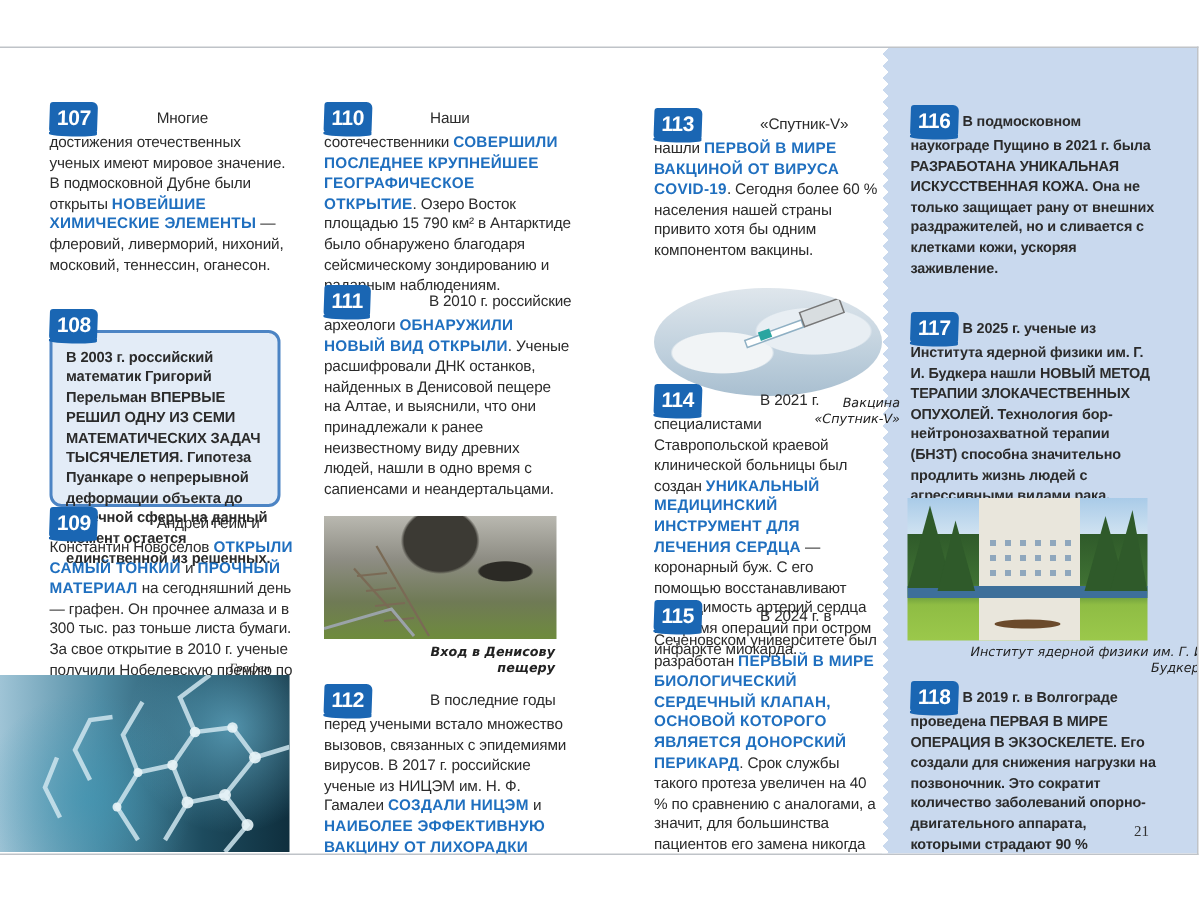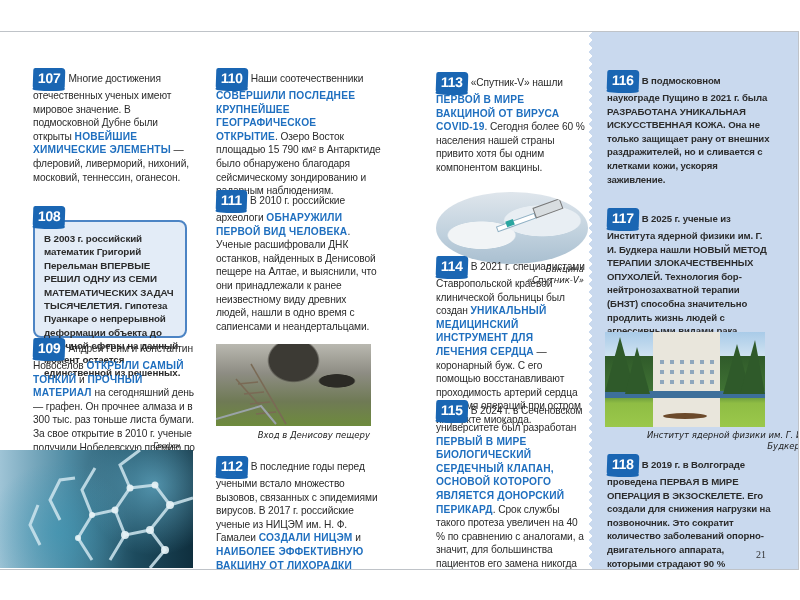--- a/index.html
+++ b/index.html
@@ -12,7 +12,7 @@
       linear-gradient(45deg,#ffffff 25%,transparent 25%) 0 0/8px 8px;
     background-color:#c9d9ee;}
   .block{position:absolute;font-size:10.2px;line-height:13.6px;letter-spacing:-0.1px;}
-  .block .txt{display:inline;}
+  .block .txt{display:inline;margin-left:36px;}
   .badge{display:inline-block;position:relative;background:#1a66b3;color:#ffffff;font-weight:bold;font-size:14px;line-height:18px;padding:1px 5px 2px 5px;border-radius:2px 4px 2px 3px;margin-right:3px;vertical-align:-1px;transform:skewX(-2deg);letter-spacing:-0.3px;}
   .badge::after{content:"";position:absolute;left:0;right:0;bottom:-2px;height:3px;background:#1a66b3;border-radius:0 0 40% 60%;}
   .hl{color:#1f6fbf;font-weight:bold;letter-spacing:0.2px;}

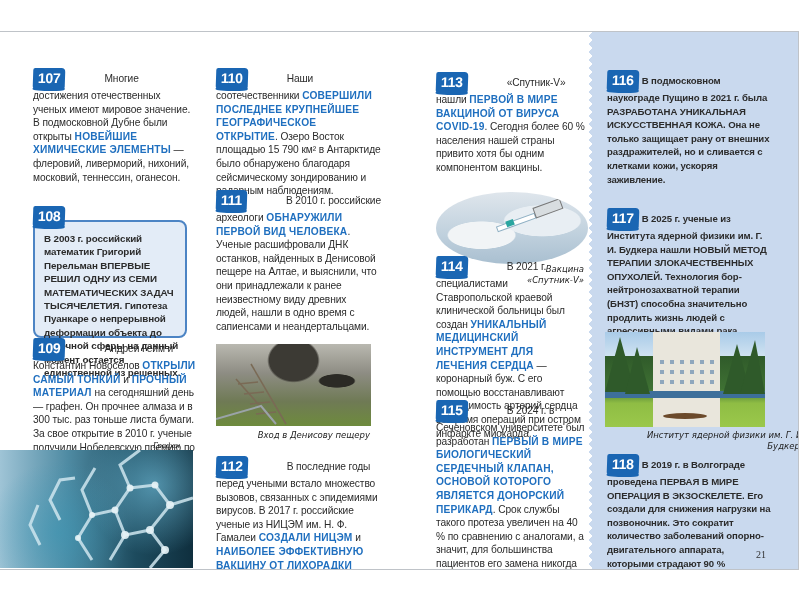--- a/index.html
+++ b/index.html
@@ -98,7 +98,7 @@
   </div>
 
   <div class="block" style="left:216px;top:158px;width:165px;">
-    <span class="badge">111</span><span class="txt"><span>В 2010 г. российские археологи </span><span class="hl">ОБНАРУЖИЛИ ПЕРВОЙ ВИД ЧЕЛОВЕКА</span><span>. Ученые расшифровали ДНК останков, найденных в Денисовой пещере на Алтае, и выяснили, что они принадлежали к ранее неизвестному виду древних людей, нашли в одно время с сапиенсами и неандертальцами.</span></span>
+    <span class="badge">111</span><span class="txt"><span>В 2010 г. российские археологи </span><span class="hl">ОБНАРУЖИЛИ НОВЫЙ ВИД ОТКРЫЛИ</span><span>. Ученые расшифровали ДНК останков, найденных в Денисовой пещере на Алтае, и выяснили, что они принадлежали к ранее неизвестному виду древних людей, нашли в одно время с сапиенсами и неандертальцами.</span></span>
   </div>
   <div class="img cave">
     <svg class="img-inner" viewBox="0 0 155 82" preserveAspectRatio="none">

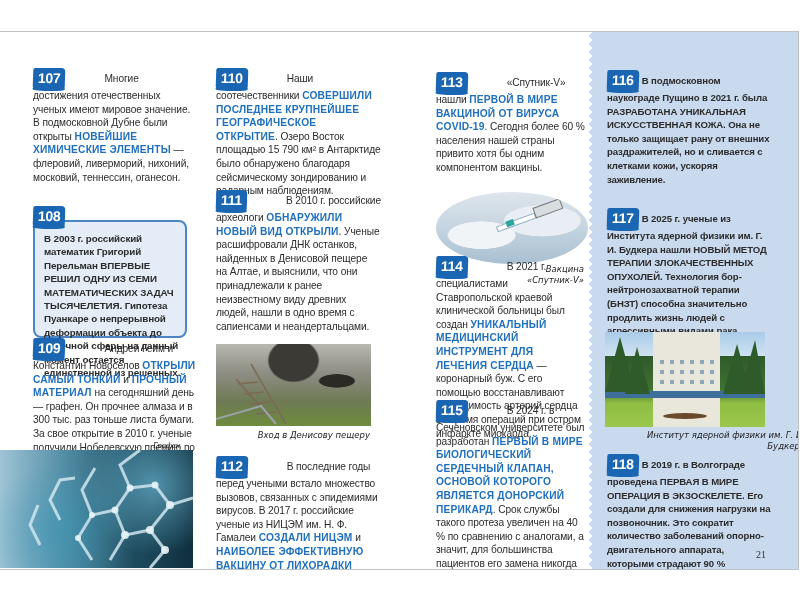--- a/index.html
+++ b/index.html
@@ -129,7 +129,7 @@
       <rect x="98" y="12" width="28" height="10" fill="#d8dde0" stroke="#777" transform="rotate(-20 110 17)"></rect>
     </svg>
   </div>
-  <div class="caption" style="left:500px;top:232px;width:84px;font-style:italic;">Вакцина «Спутник-V»</div>
+  <div class="caption" style="left:516px;top:232px;width:84px;font-style:italic;">Вакцина «Спутник-V»</div>
 
   <div class="block" style="left:436px;top:224px;width:150px;">
     <span class="badge">114</span><span class="txt"><span>В 2021 г. специалистами Ставропольской краевой клинической больницы был создан </span><span class="hl">УНИКАЛЬНЫЙ МЕДИЦИНСКИЙ ИНСТРУМЕНТ ДЛЯ ЛЕЧЕНИЯ СЕРДЦА</span><span> — коронарный буж. С его помощью восстанавливают проходимость артерий сердца во время операций при остром инфаркте миокарда.</span></span>

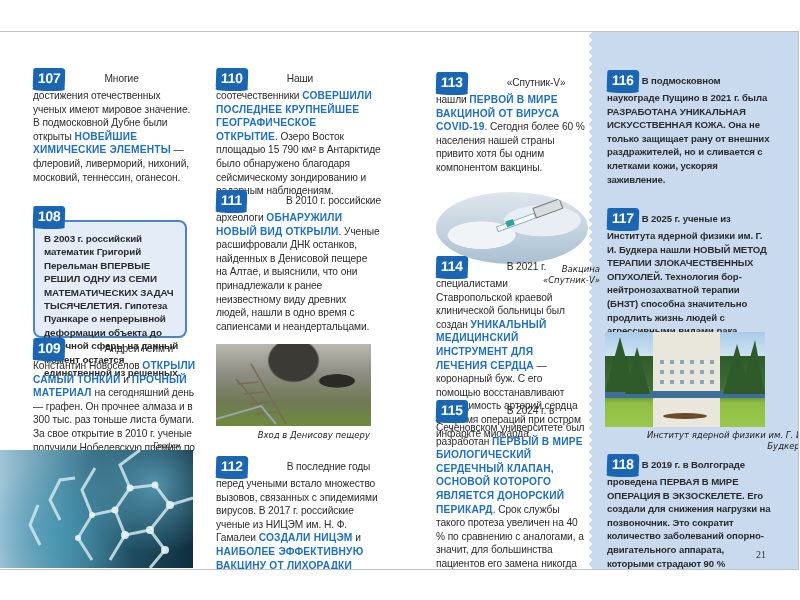--- a/index.html
+++ b/index.html
@@ -113,7 +113,7 @@
       <path d="M0 75 L45 62 L60 80" stroke="#9aa3a8" stroke-width="2" fill="none"></path>
     </svg>
   </div>
-  <div class="caption" style="left:250px;top:398px;width:120px;">Вход в Денисову пещеру</div>
+  <div class="caption" style="left:250px;top:398px;width:120px;font-weight:bold;">Вход в Денисову пещеру</div>
 
   <div class="block" style="left:216px;top:424px;width:165px;">
     <span class="badge">112</span><span class="txt"><span>В последние годы перед учеными встало множество вызовов, связанных с эпидемиями вирусов. В 2017 г. российские ученые из НИЦЭМ им. Н. Ф. Гамалеи </span><span class="hl">СОЗДАЛИ НИЦЭМ</span><span> и </span><span class="hl">НАИБОЛЕЕ ЭФФЕКТИВНУЮ ВАКЦИНУ ОТ ЛИХОРАДКИ ЭБОЛА</span></span>

